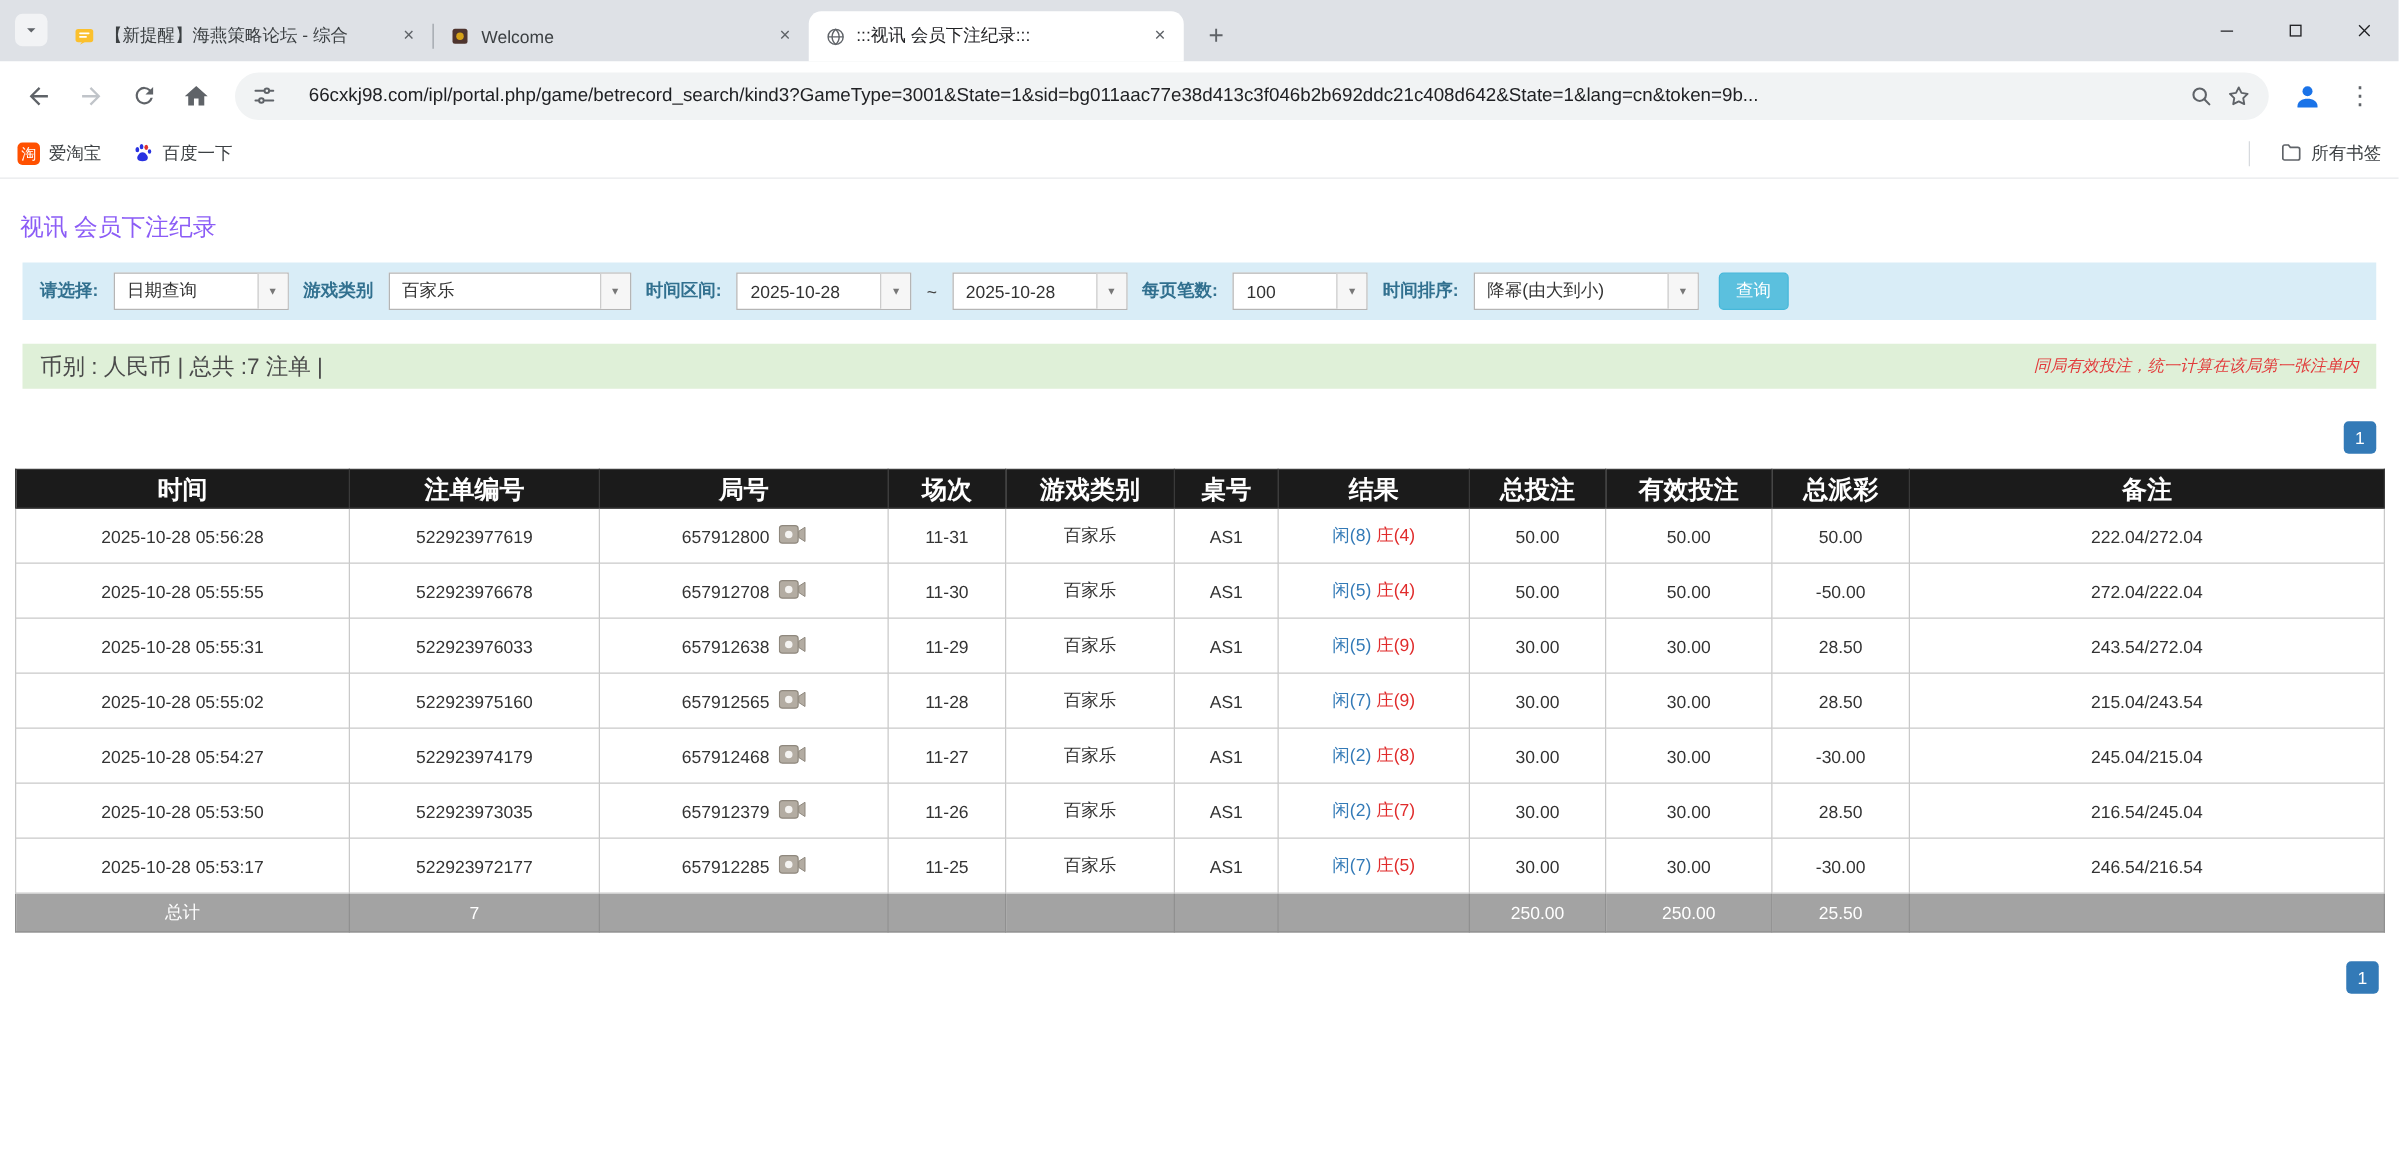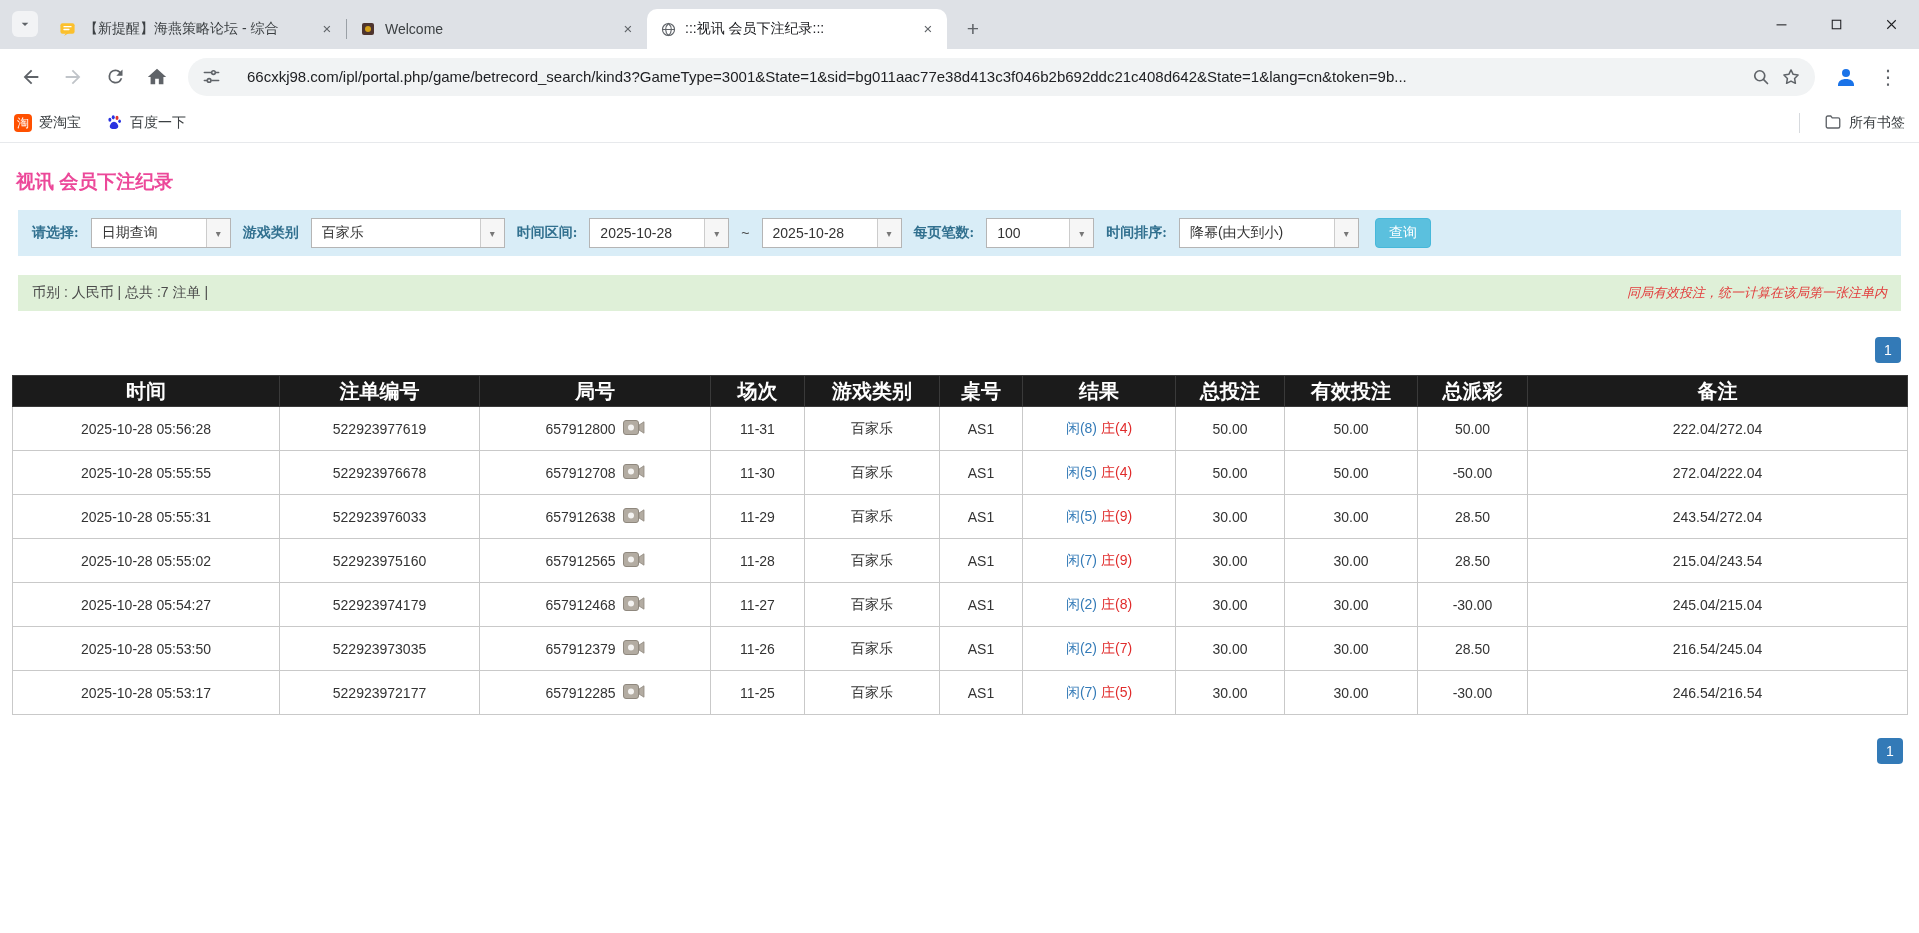--- a/index.html
+++ b/index.html
@@ -37,7 +37,7 @@
   .bm-sep { width:1px; height:20px; background:#d7dade; }
   
   .page { background:#fff; }
-  .page-title { margin:26px 0 0 16px; font-size:19px; font-weight:700; color:#ec4899; }
+  .page-title { margin:26px 0 0 16px; font-size:19px; font-weight:400; color:#8b5cf6; }
   .filter-bar { margin:15px 18px 0; background:#d9edf7; height:46px; display:flex; align-items:center; gap:12px; padding:0 14px; }
   .f-label { font-size:14px; font-weight:bold; color:#31708f; white-space:nowrap;font-family:Liberation Serif, serif; }
   .f-tilde { font-size:14px; color:#444; }

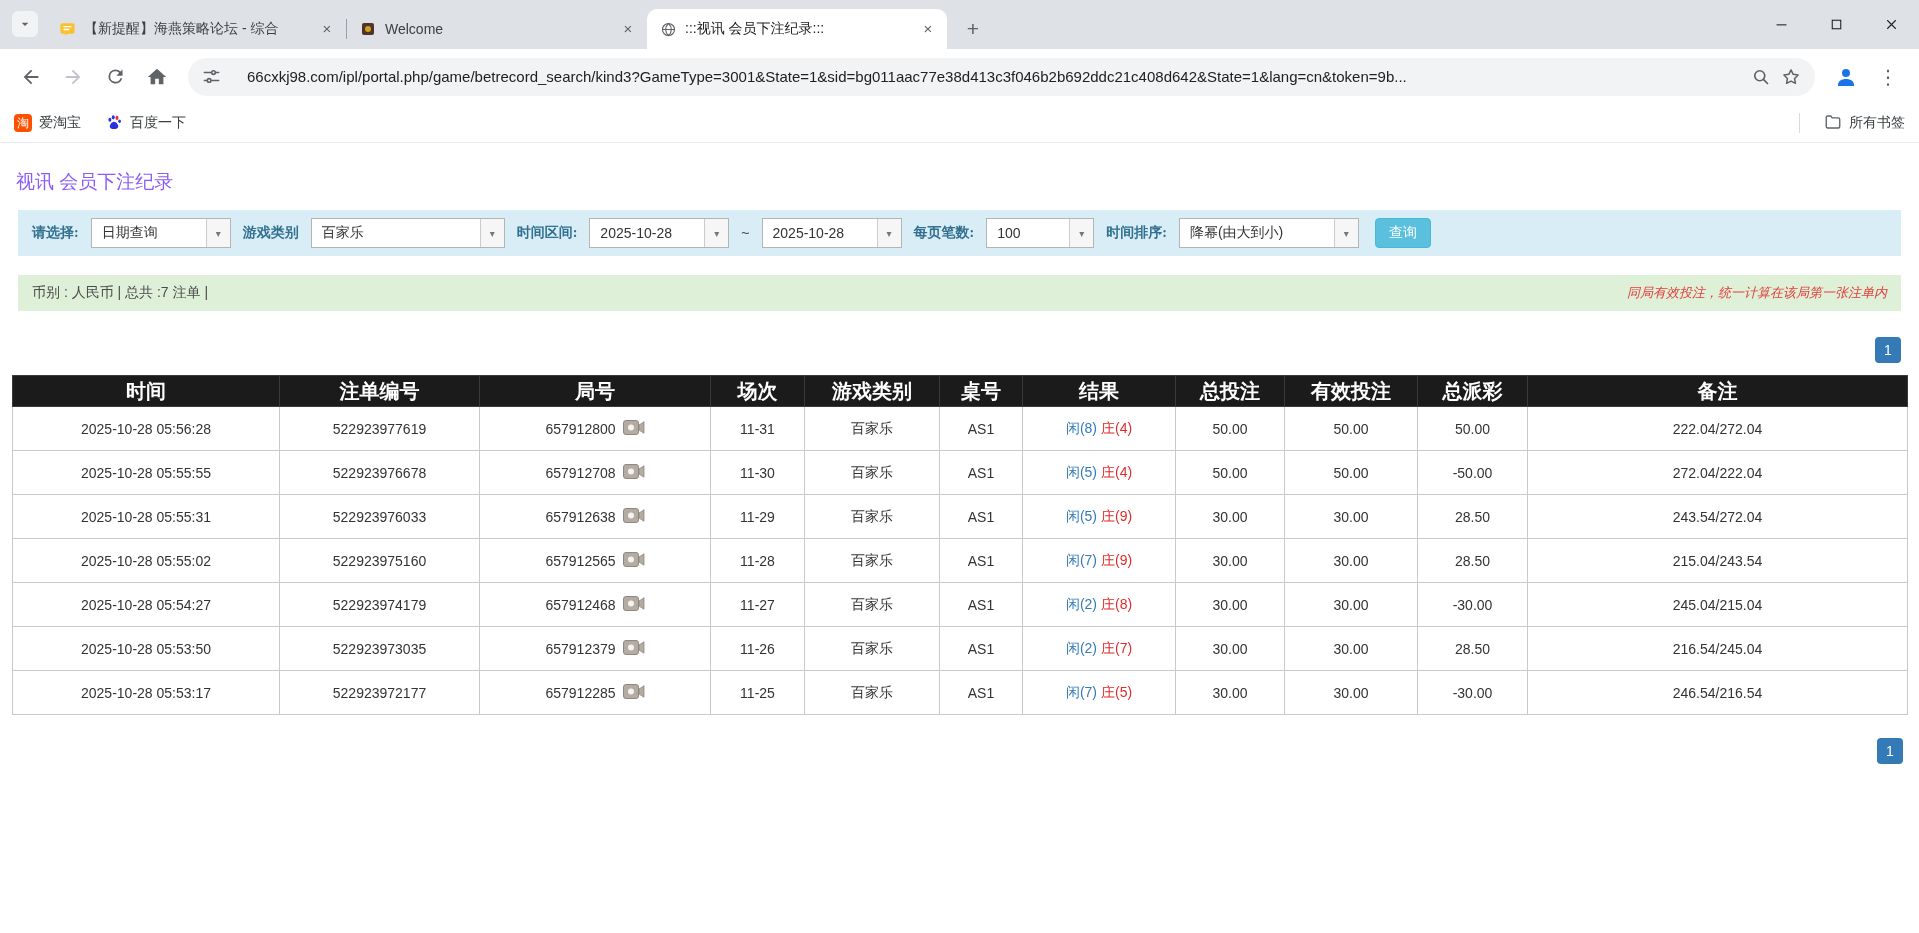--- a/index.html
+++ b/index.html
@@ -39,7 +39,7 @@
   .page { background:#fff; }
   .page-title { margin:26px 0 0 16px; font-size:19px; font-weight:400; color:#8b5cf6; }
   .filter-bar { margin:15px 18px 0; background:#d9edf7; height:46px; display:flex; align-items:center; gap:12px; padding:0 14px; }
-  .f-label { font-size:14px; font-weight:bold; color:#31708f; white-space:nowrap;font-family:Liberation Serif, serif; }
+  .f-label { font-size:14px; font-weight:bold; color:#31708f; white-space:nowrap; }
   .f-tilde { font-size:14px; color:#444; }
   .combo { display:flex; align-items:stretch; height:30px; background:#fff; border:1px solid #b5b5b5; }
   .combo-text { flex:1; display:flex; align-items:center; padding:12px 10px; font-size:14px; color:#333; white-space:nowrap; }

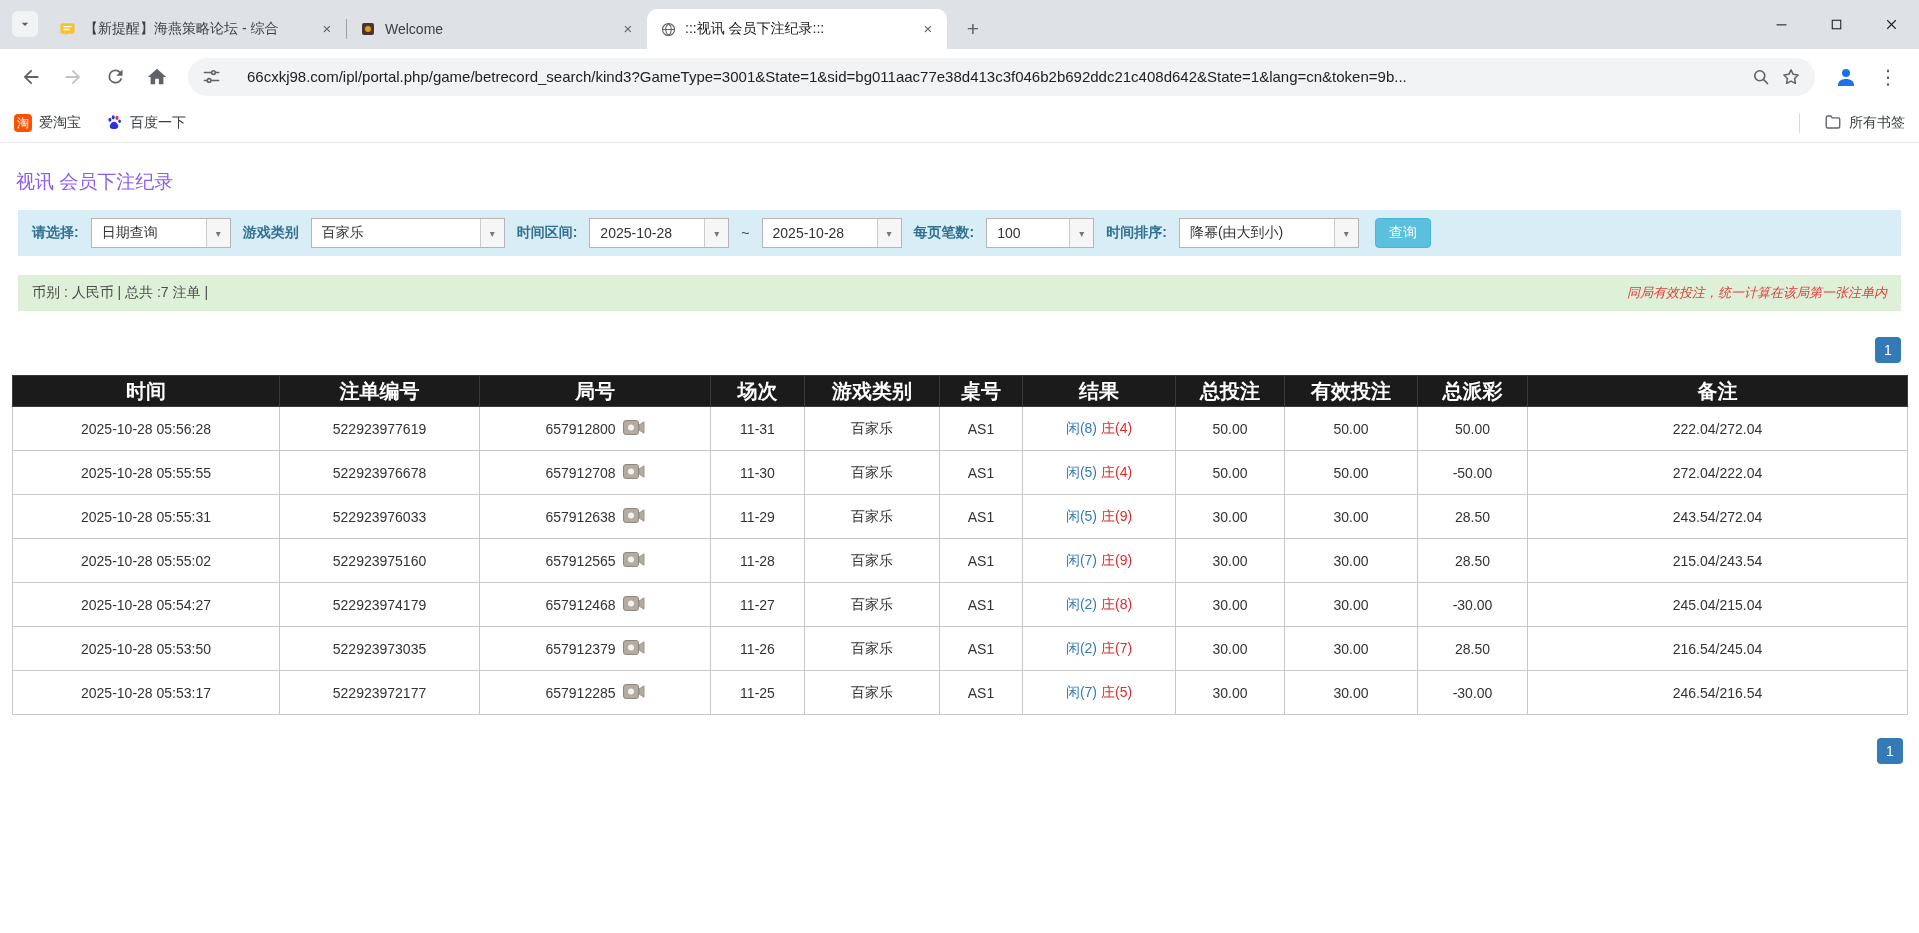--- a/index.html
+++ b/index.html
@@ -46,7 +46,7 @@
   .combo-arrow { width:24px; border-left:1px solid #ccc; background:#f6f6f6; display:flex; align-items:center; justify-content:center; font-size:10px; color:#777; }
   .search-btn { height:30px; padding:0 13px; background:#5bc0de; border:1px solid #46b8da; border-radius:4px; color:#fff; font-size:14px; margin-left:4px; }
   .info-bar { margin:19px 18px 0; background:#dff0d8; height:36px; display:flex; align-items:center; justify-content:space-between; padding:0 14px; }
-  .info-left { font-size:14px; color:#4a4a4a; }
+  .info-left { font-size:18px; color:#4a4a4a; }
   .info-right { font-size:13px; color:#e23b3b;font-style:italic; }
   .pag-row { display:flex; justify-content:flex-end; margin:26px 18px 12px; }
   .pag-row.bottom { margin:23px 16px 0; }

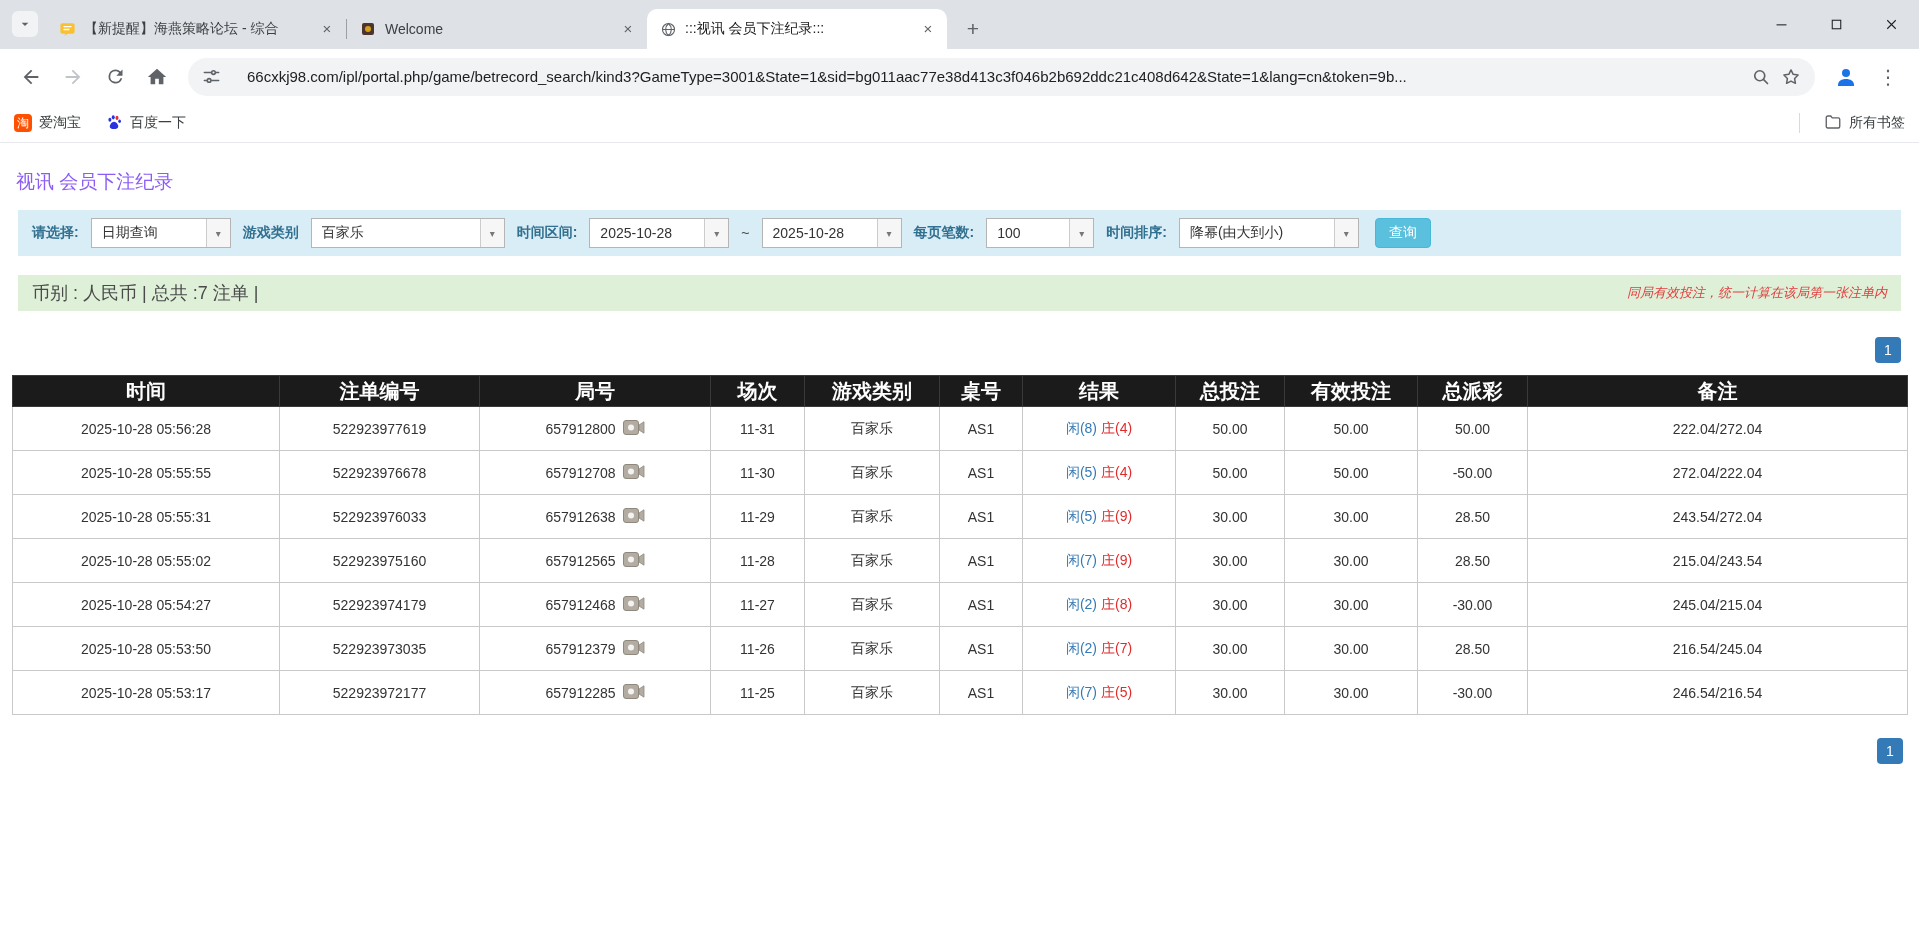--- a/index.html
+++ b/index.html
@@ -422,6 +422,19 @@
         <td class="neg">-30.00</td>
         <td>246.54/216.54</td>
       </tr>
+      <tr class="summary">
+        <td>总计</td>
+        <td>7</td>
+        <td></td>
+          <td></td>
+          <td></td>
+        <td></td>
+          <td></td>
+        <td>250.00</td>
+        <td>250.00</td>
+        <td>25.50</td>
+        <td></td>
+      </tr>
     </tbody>
   </table>
 

